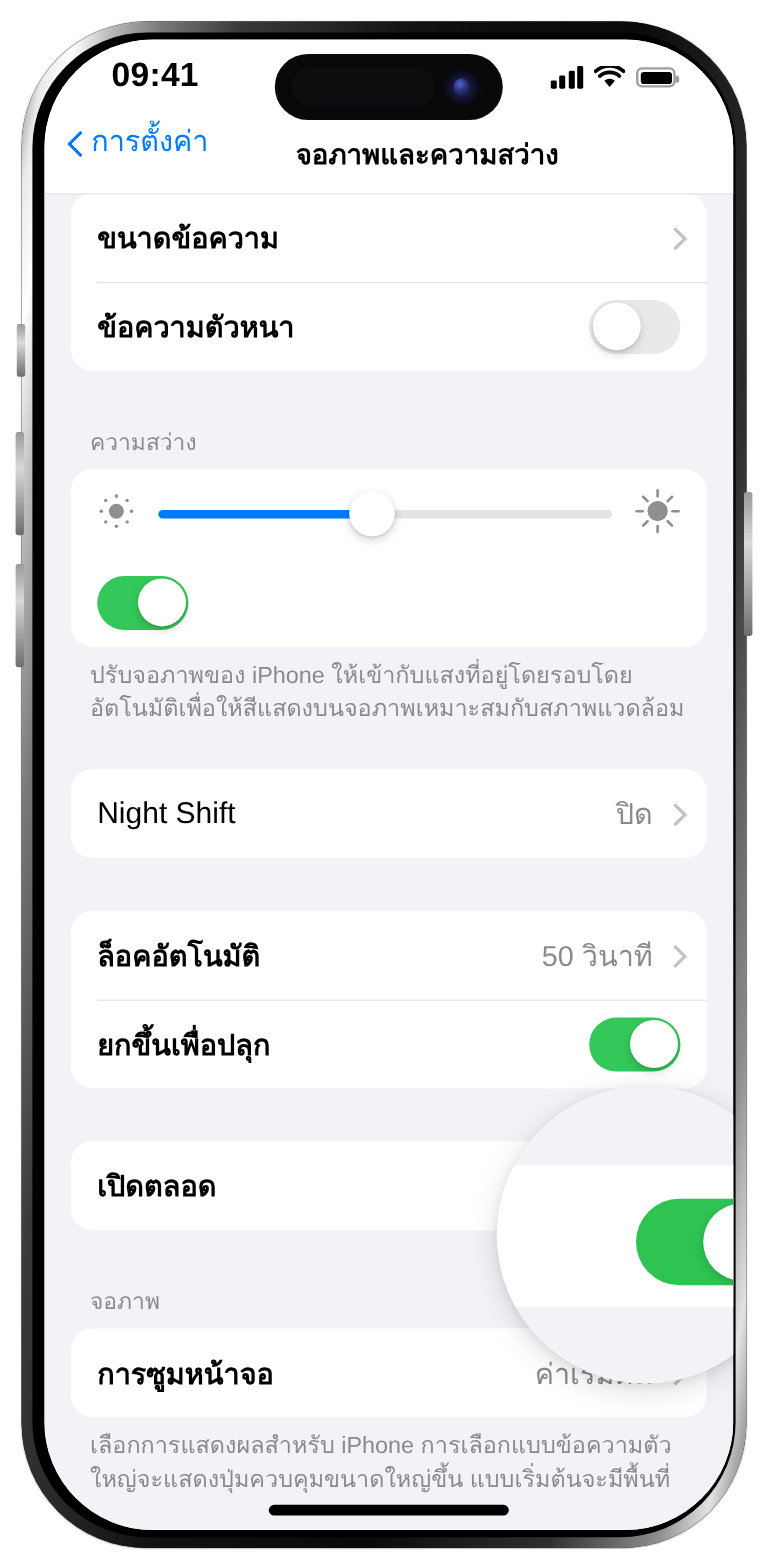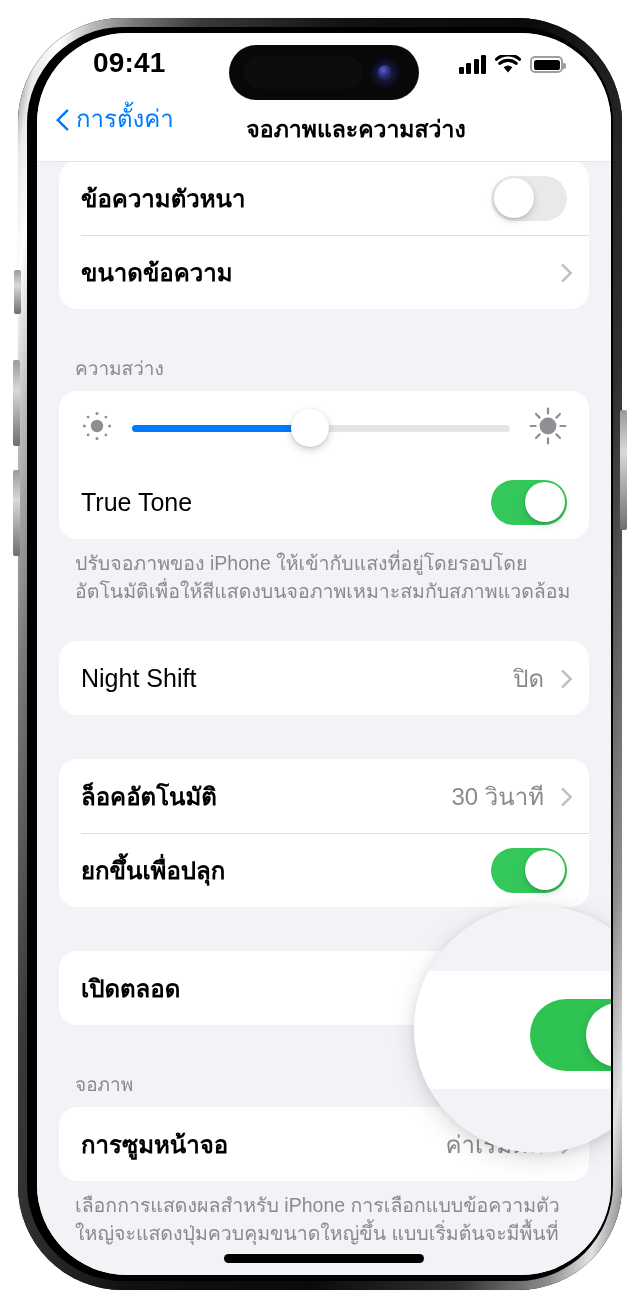--- a/index.html
+++ b/index.html
@@ -344,14 +344,14 @@
 
       <div class="group">
         <div class="row">
+          <span class="row-label">ขนาดข้อความ</span>
+          <span class="chev"></span>
+        </div>
+        <div class="row">
           <span class="row-label">ข้อความตัวหนา</span>
           <span class="toggle">
               <span class="knob"></span>
             </span>
-        </div>
-        <div class="row">
-          <span class="row-label">ขนาดข้อความ</span>
-          <span class="chev"></span>
         </div>
       </div>
 

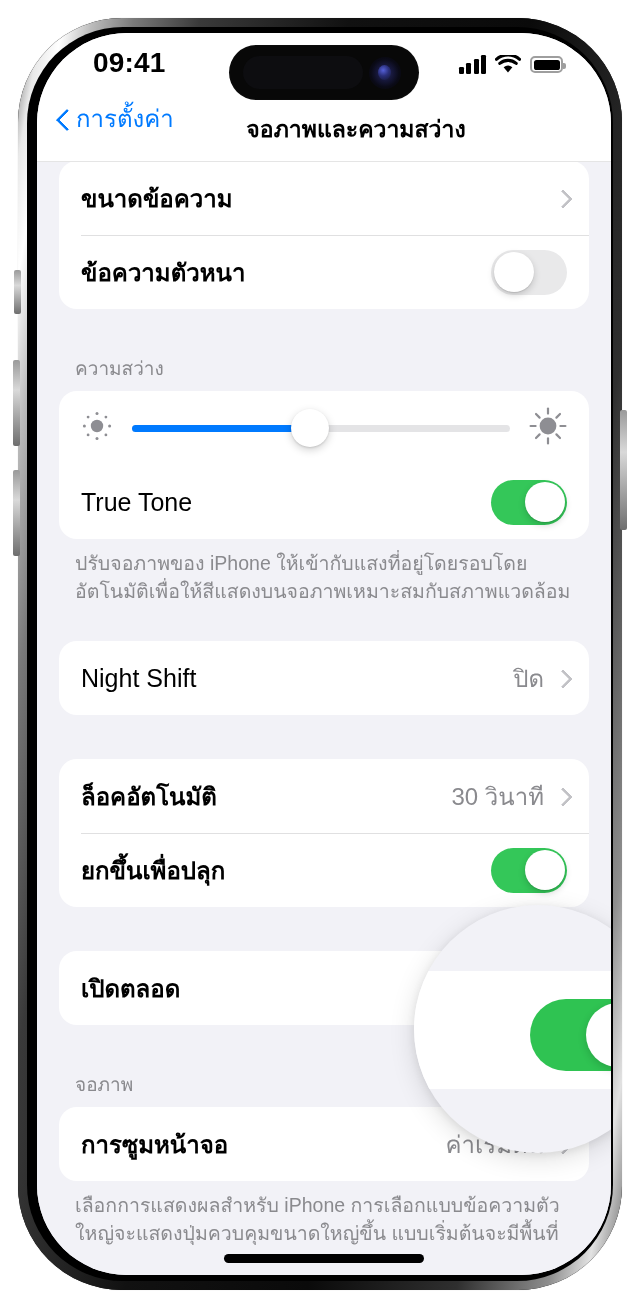--- a/index.html
+++ b/index.html
@@ -396,7 +396,6 @@
           </span>
         </div>
         <div class="row">
-          <span class="row-label latin">True Tone</span>
           <span class="toggle on">
               <span class="knob"></span>
             </span>

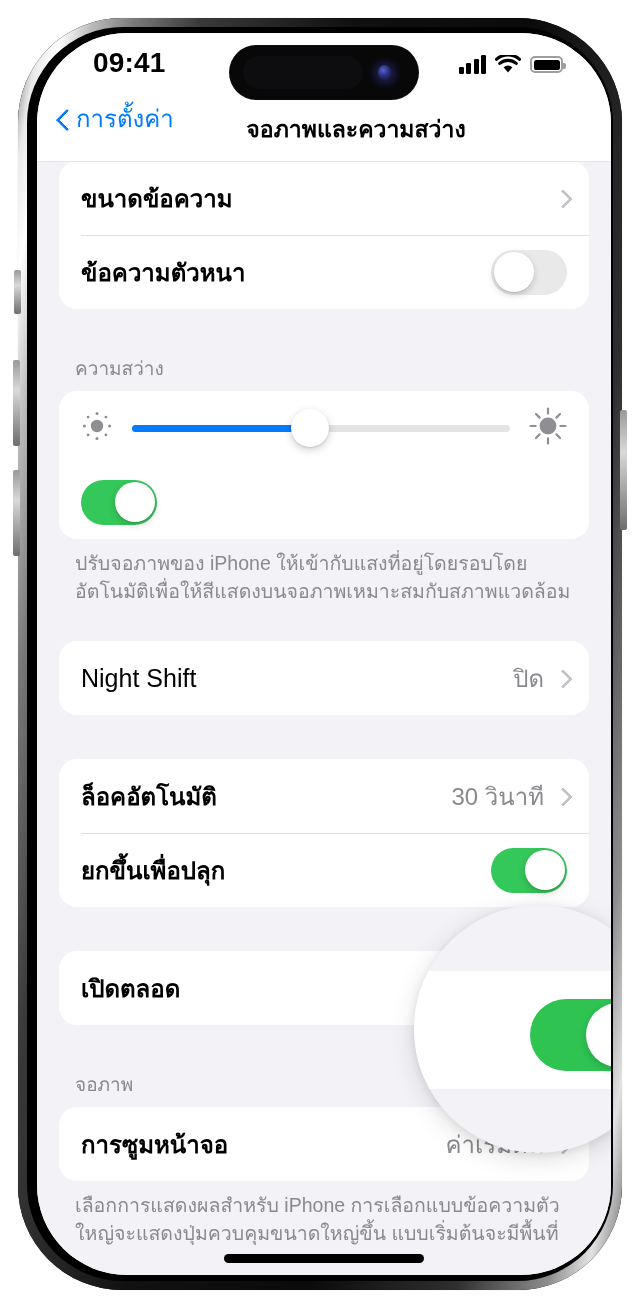--- a/index.html
+++ b/index.html
@@ -418,7 +418,7 @@
       <div class="group">
         <div class="row">
           <span class="row-label">ล็อคอัตโนมัติ</span>
-          <span class="row-value">30 วินาที</span>
+          <span class="row-value">50 วินาที</span>
           <span class="chev"></span>
         </div>
         <div class="row">

